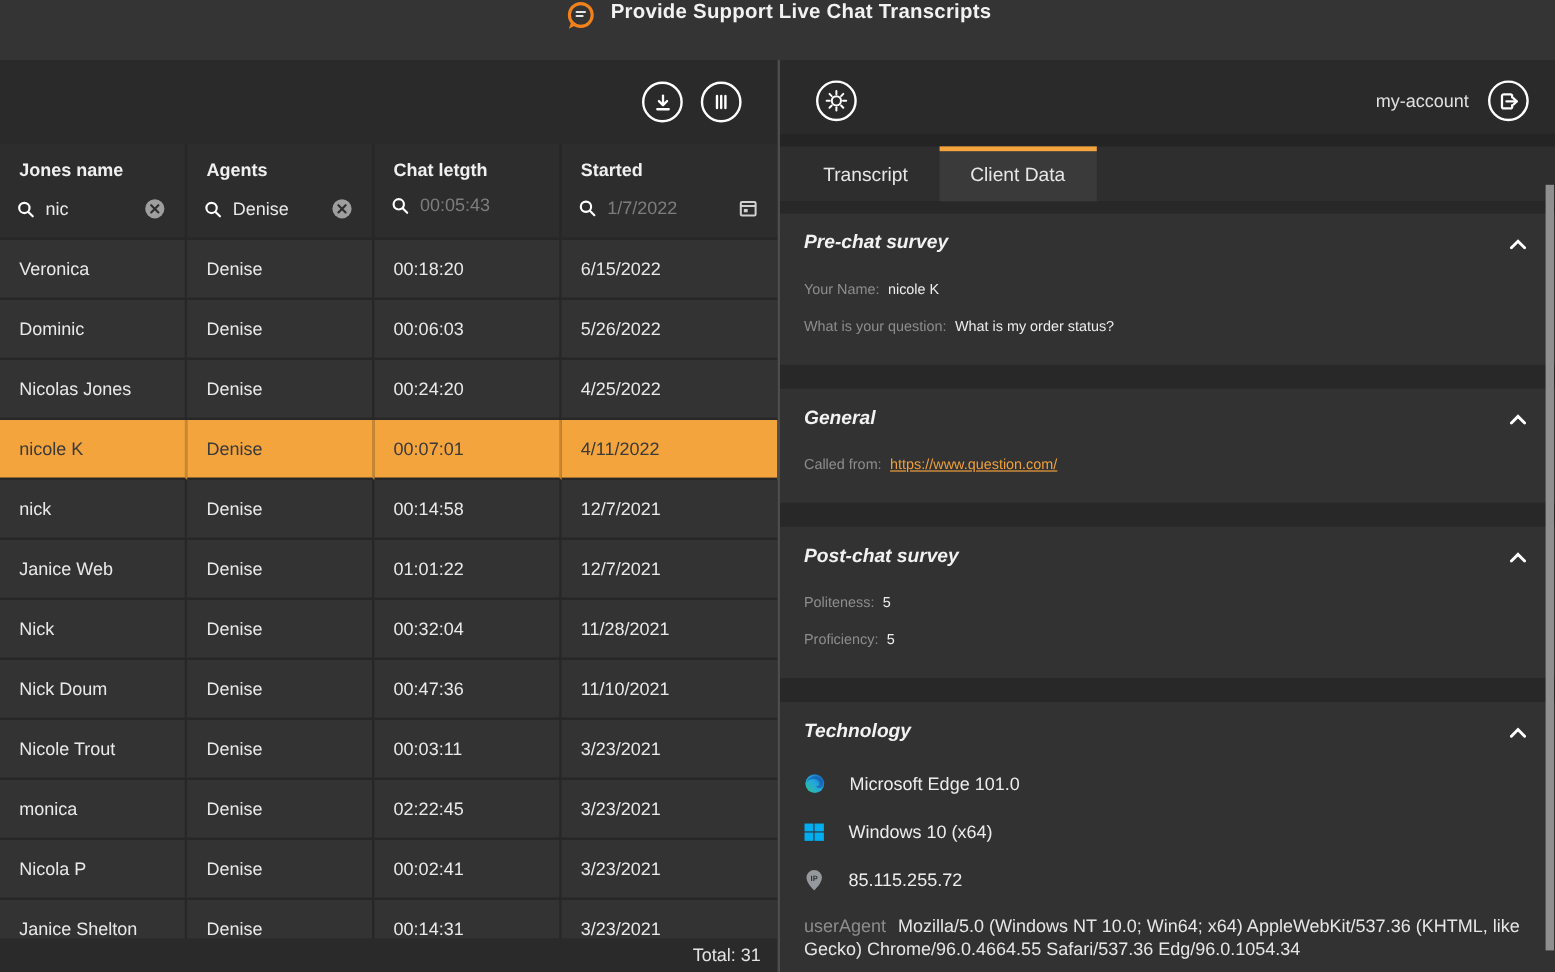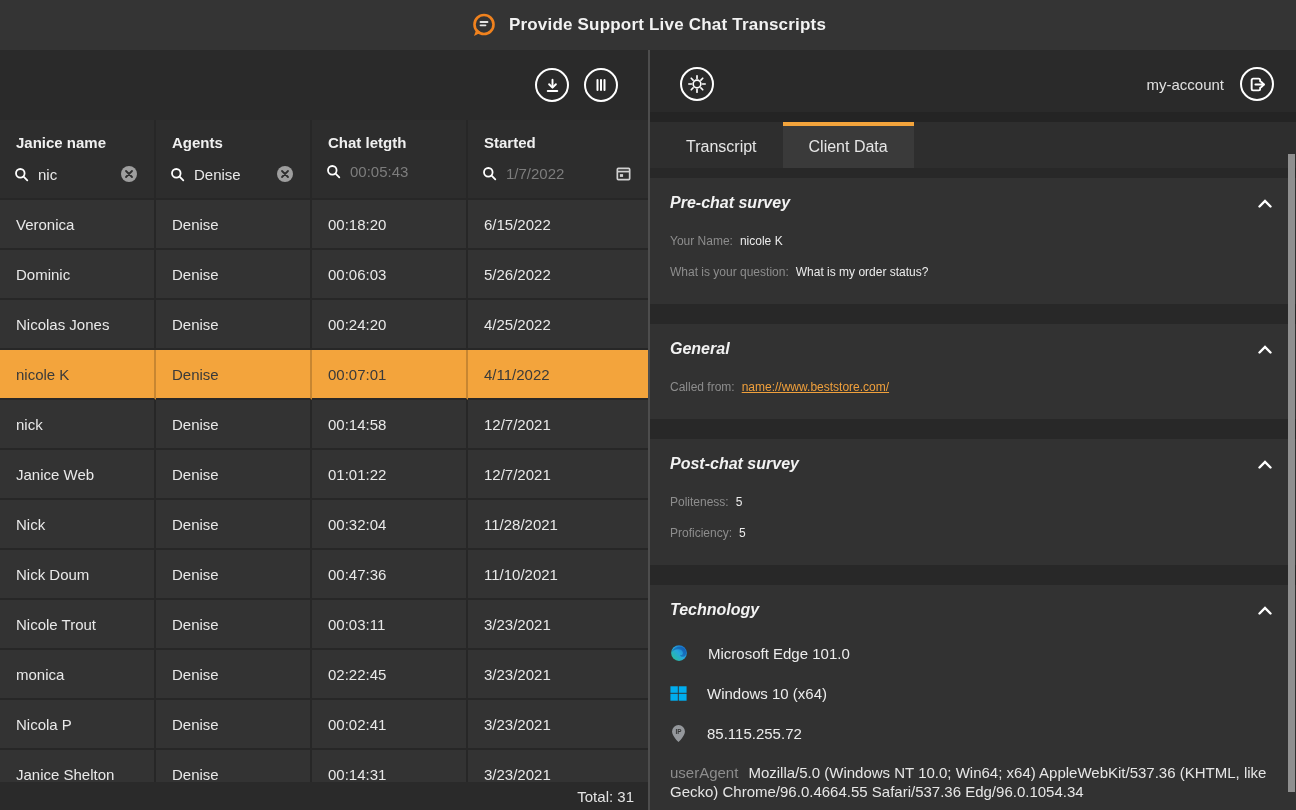--- a/index.html
+++ b/index.html
@@ -9,7 +9,7 @@
 
   
   .topbar { position:absolute; top:0; left:0; width:1296px; height:50px; background:#343434;
-    display:flex; align-items:center; justify-content:center; gap:12px; }
+    display:flex; align-items:flex-start; justify-content:center; gap:12px; }
   .topbar h1 { font-size:17px; font-weight:700; color:#f2f2f2; letter-spacing:.2px; }
 
   

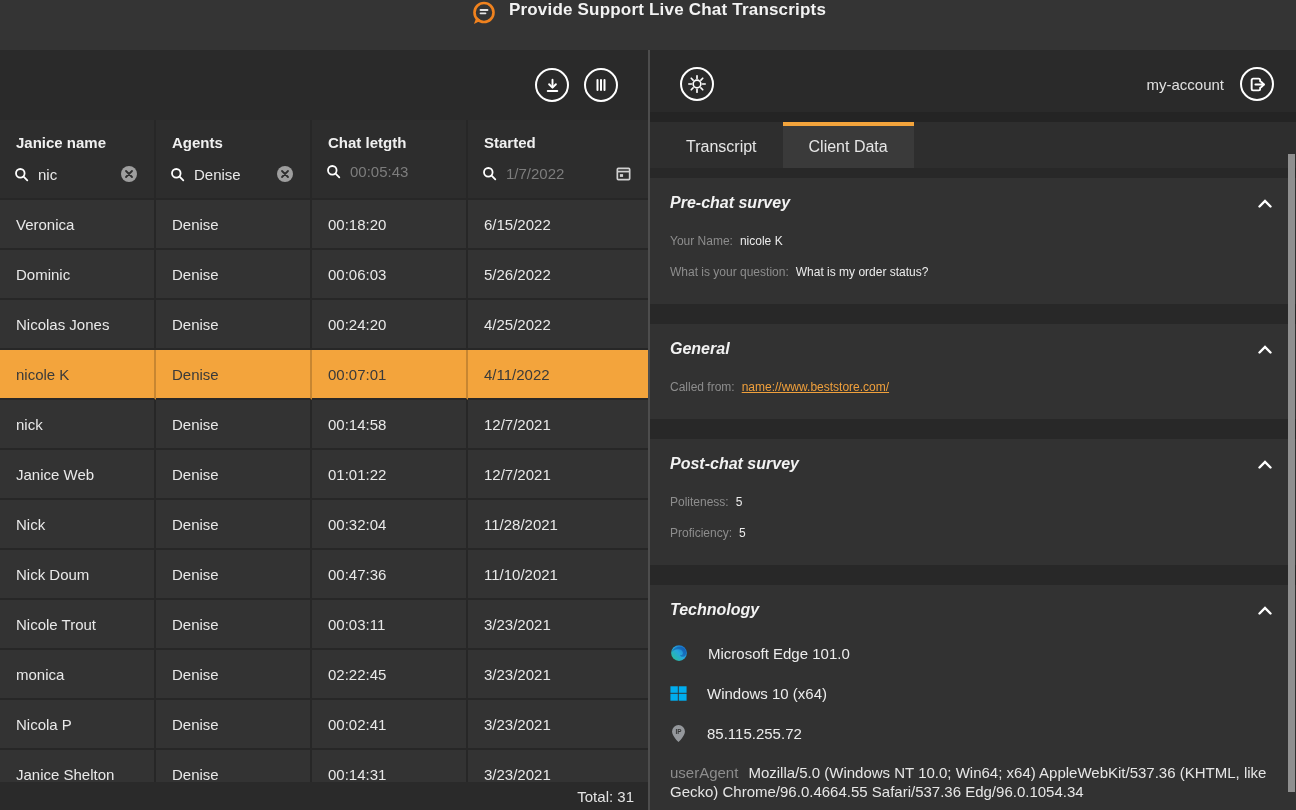--- a/index.html
+++ b/index.html
@@ -123,7 +123,7 @@
     <div class="thead">
 
       <div class="th">
-        <div class="th-label">Janice name</div>
+        <div class="th-label">Jones name</div>
         <div class="filter">
           <span>
             <svg width="15" height="15" viewBox="0 0 15 15" fill="none" stroke="#fff" stroke-width="1.8" stroke-linecap="round">

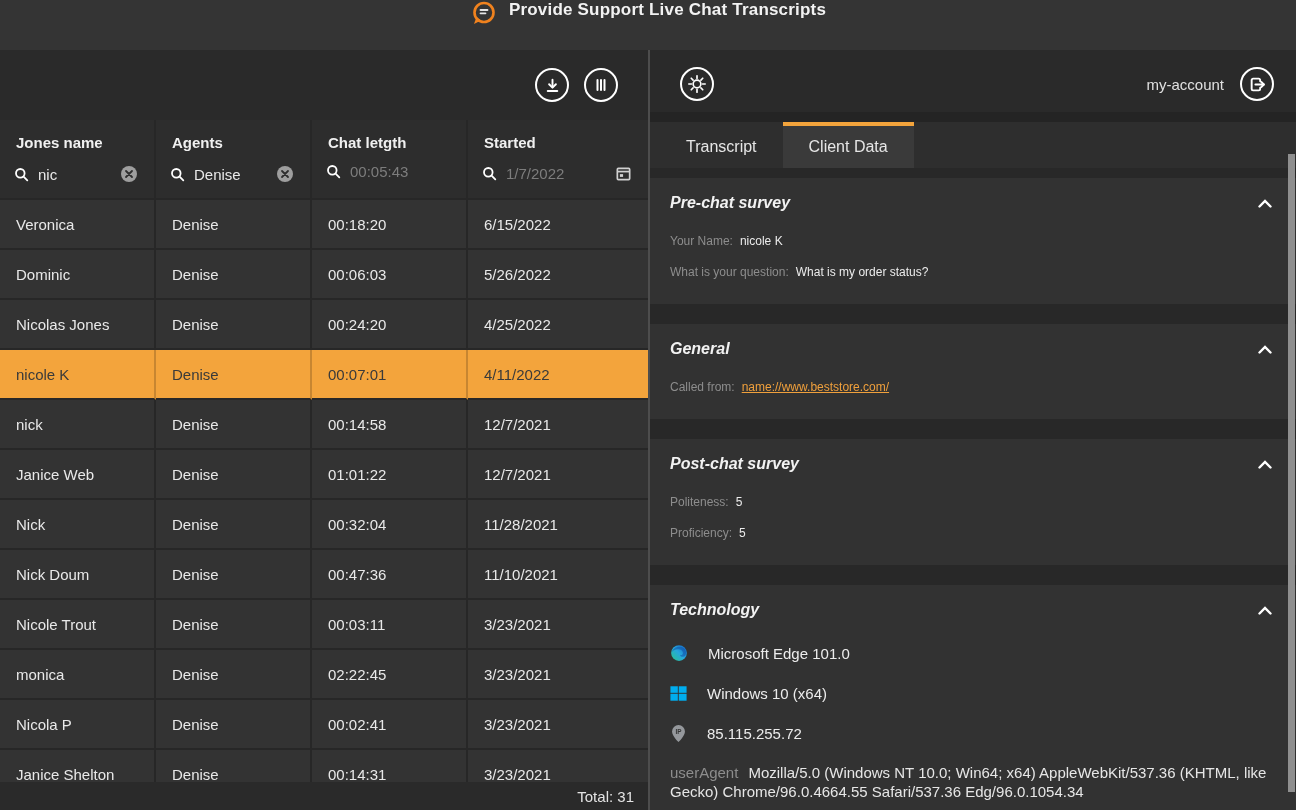--- a/index.html
+++ b/index.html
@@ -353,7 +353,7 @@
         </div>
         <div class="kv">
           <div class="kv-row">
-            <span class="kv-label">Called from:</span><a href="#" class="kv-link">name://www.beststore.com/</a>
+            <span class="kv-label">Called from:</span><a href="#" class="kv-link">https://www.question.com/</a>
           </div>
         </div>
       </div>

